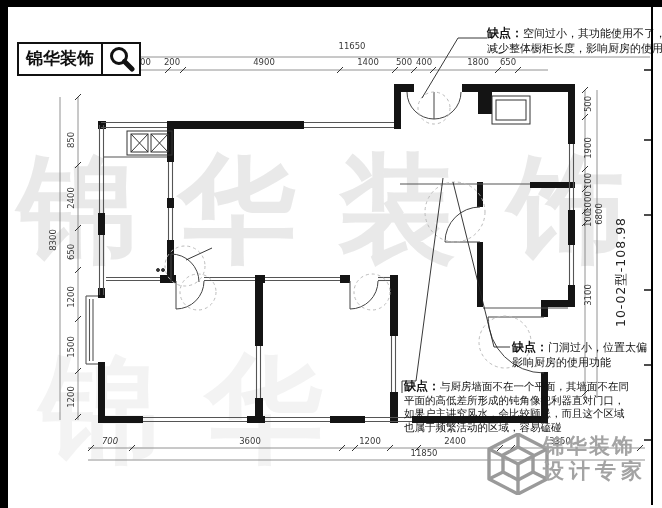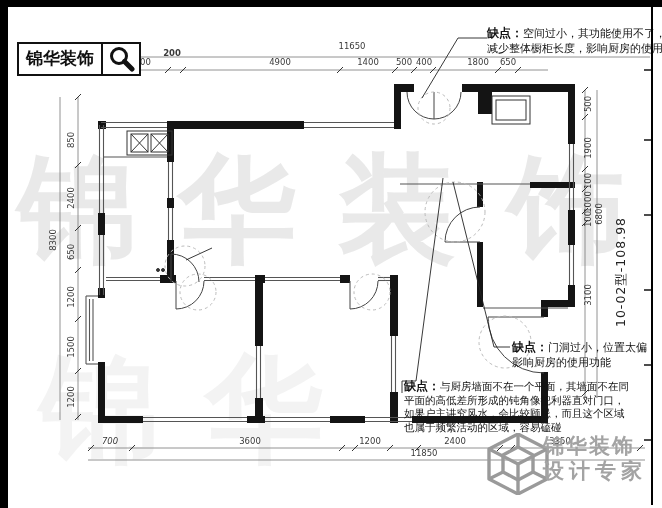--- a/index.html
+++ b/index.html
@@ -254,7 +254,7 @@
 
   <span class="dim" style="left:352px;top:46px;">11650</span>
   <span class="dim" style="left:140px;top:62px;">1400</span>
-  <span class="dim" style="left:172px;top:53px;font-weight:bold;">200</span>
+  <span class="dim" style="left:172px;top:62px;">200</span>
   <span class="dim" style="left:280px;top:62px;">4900</span>
   <span class="dim" style="left:368px;top:62px;">1400</span>
   <span class="dim" style="left:404px;top:62px;">500</span>

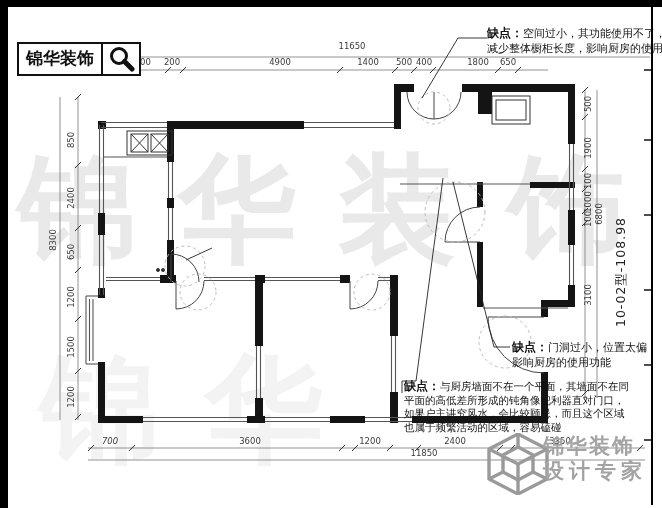--- a/index.html
+++ b/index.html
@@ -255,7 +255,7 @@
   <span class="dim" style="left:352px;top:46px;">11650</span>
   <span class="dim" style="left:140px;top:62px;">1400</span>
   <span class="dim" style="left:172px;top:62px;">200</span>
-  <span class="dim" style="left:280px;top:62px;">4900</span>
+  <span class="dim" style="left:264px;top:62px;">4900</span>
   <span class="dim" style="left:368px;top:62px;">1400</span>
   <span class="dim" style="left:404px;top:62px;">500</span>
   <span class="dim" style="left:424px;top:62px;">400</span>

